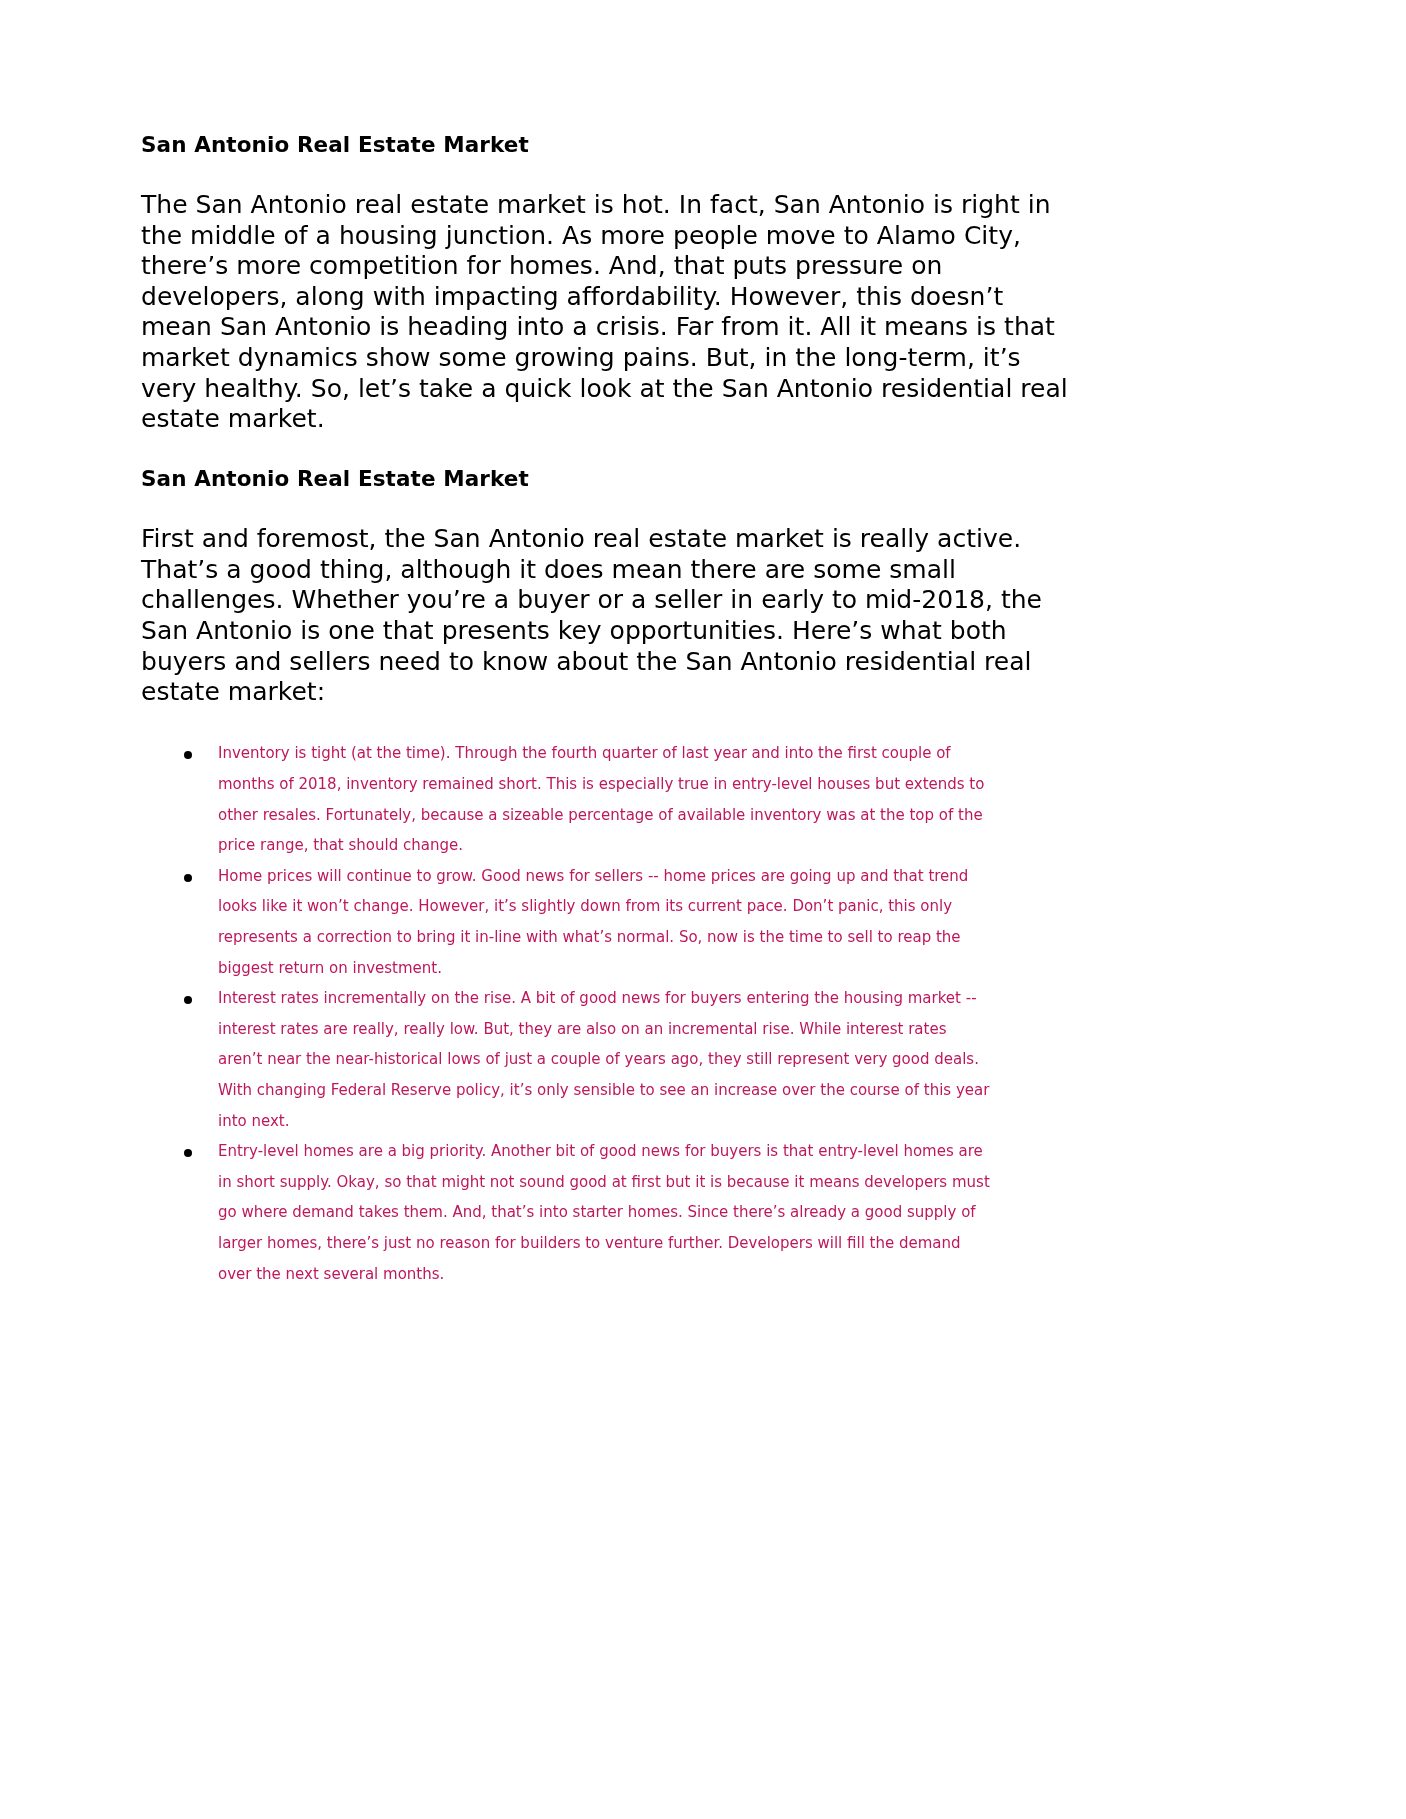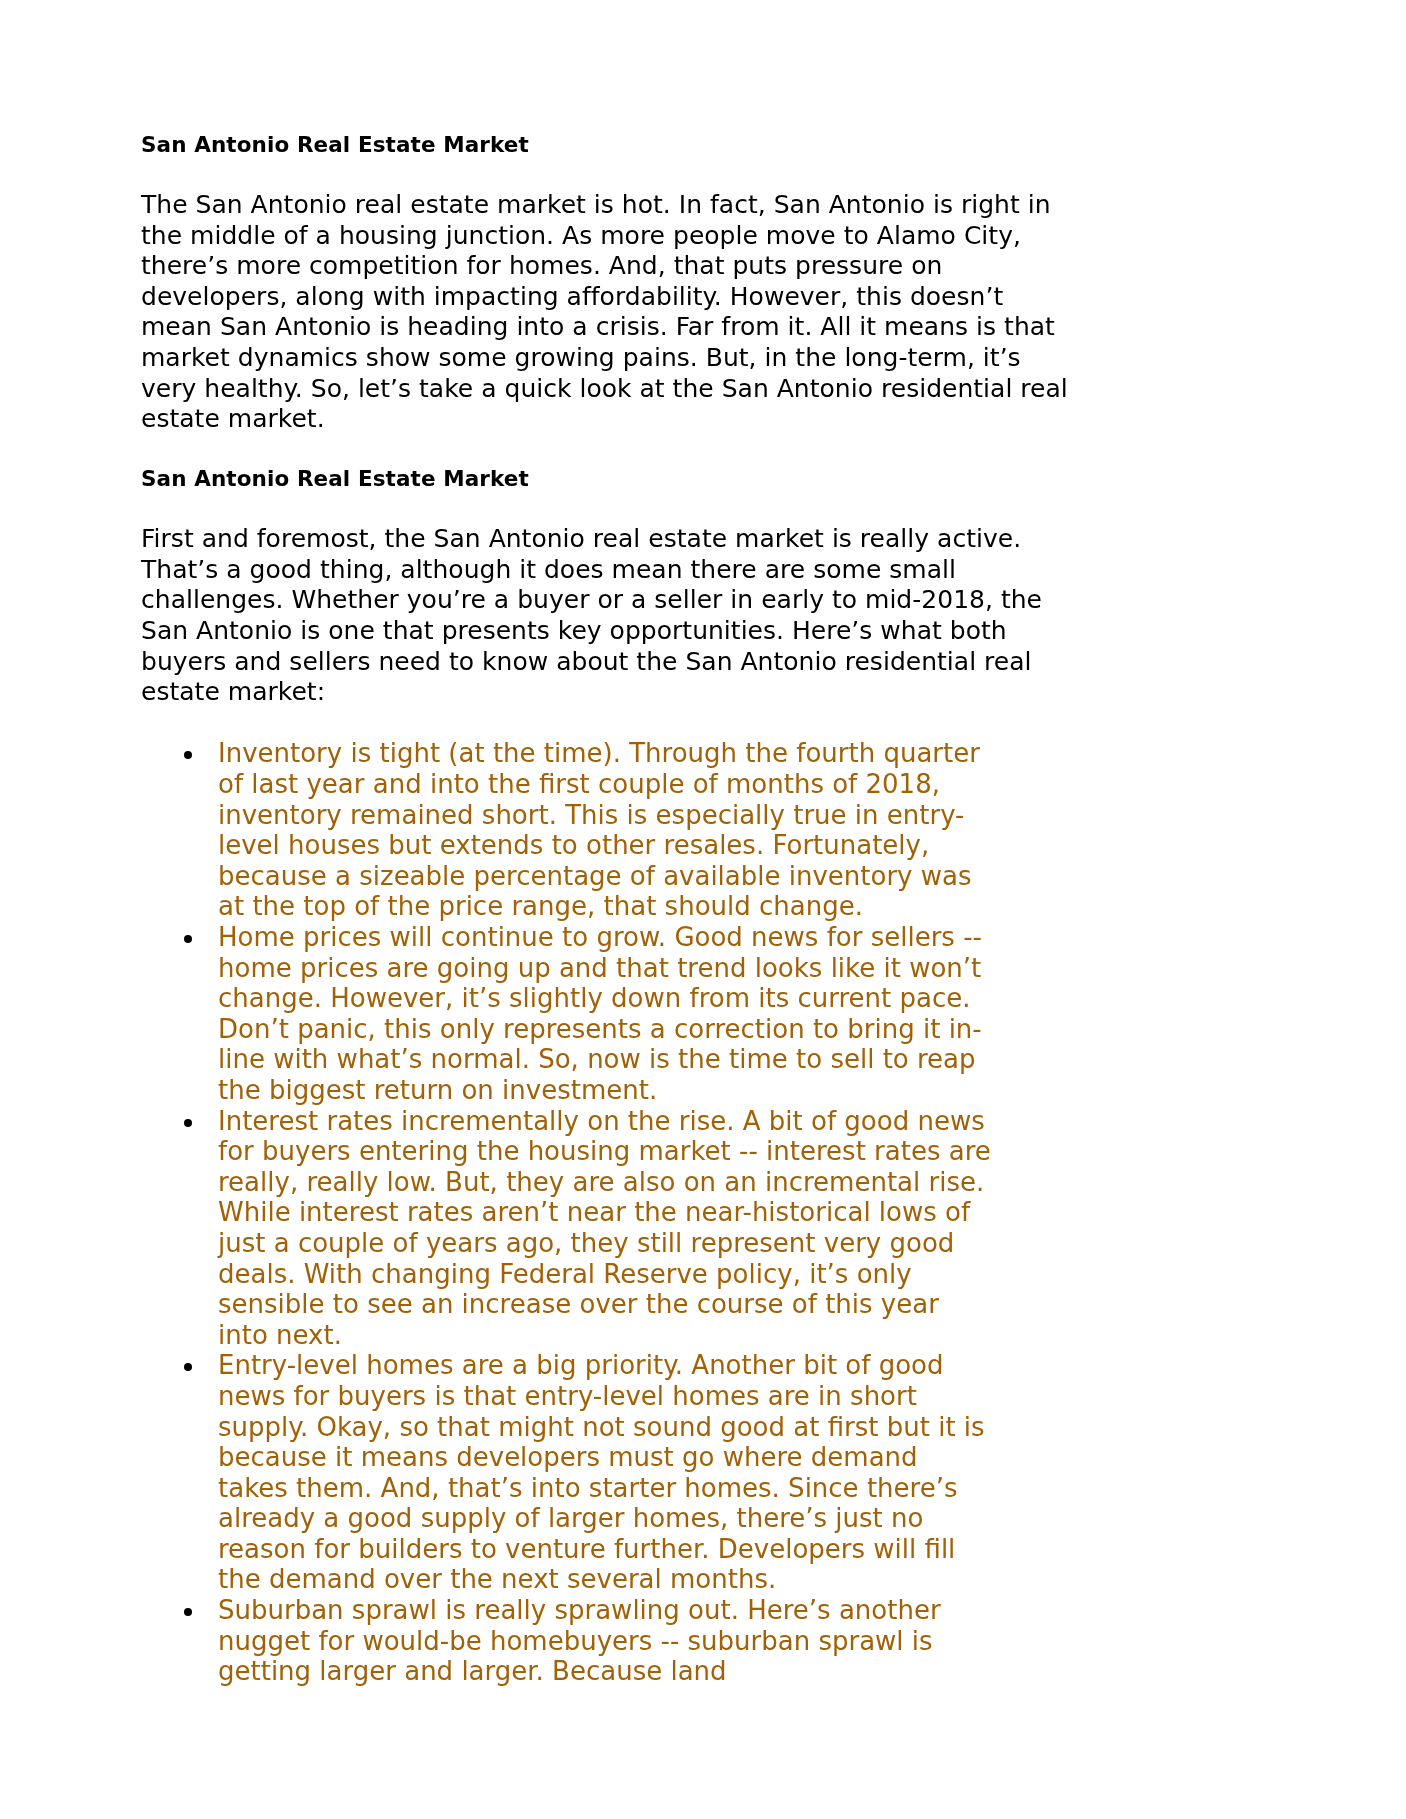--- a/index.html
+++ b/index.html
@@ -60,13 +60,13 @@
 
   ul.doc-list > li {
     position: relative;
-    font-size: 26px;
+    font-size: 15px;
     line-height: 30.6px;
     margin: 0 0 0 0;
     padding-left: 77px;
     width: 853px;
     box-sizing: border-box;
-    color: #a16207;
+    color: #be185d;
   }
 
   ul.doc-list > li .bullet-mark {

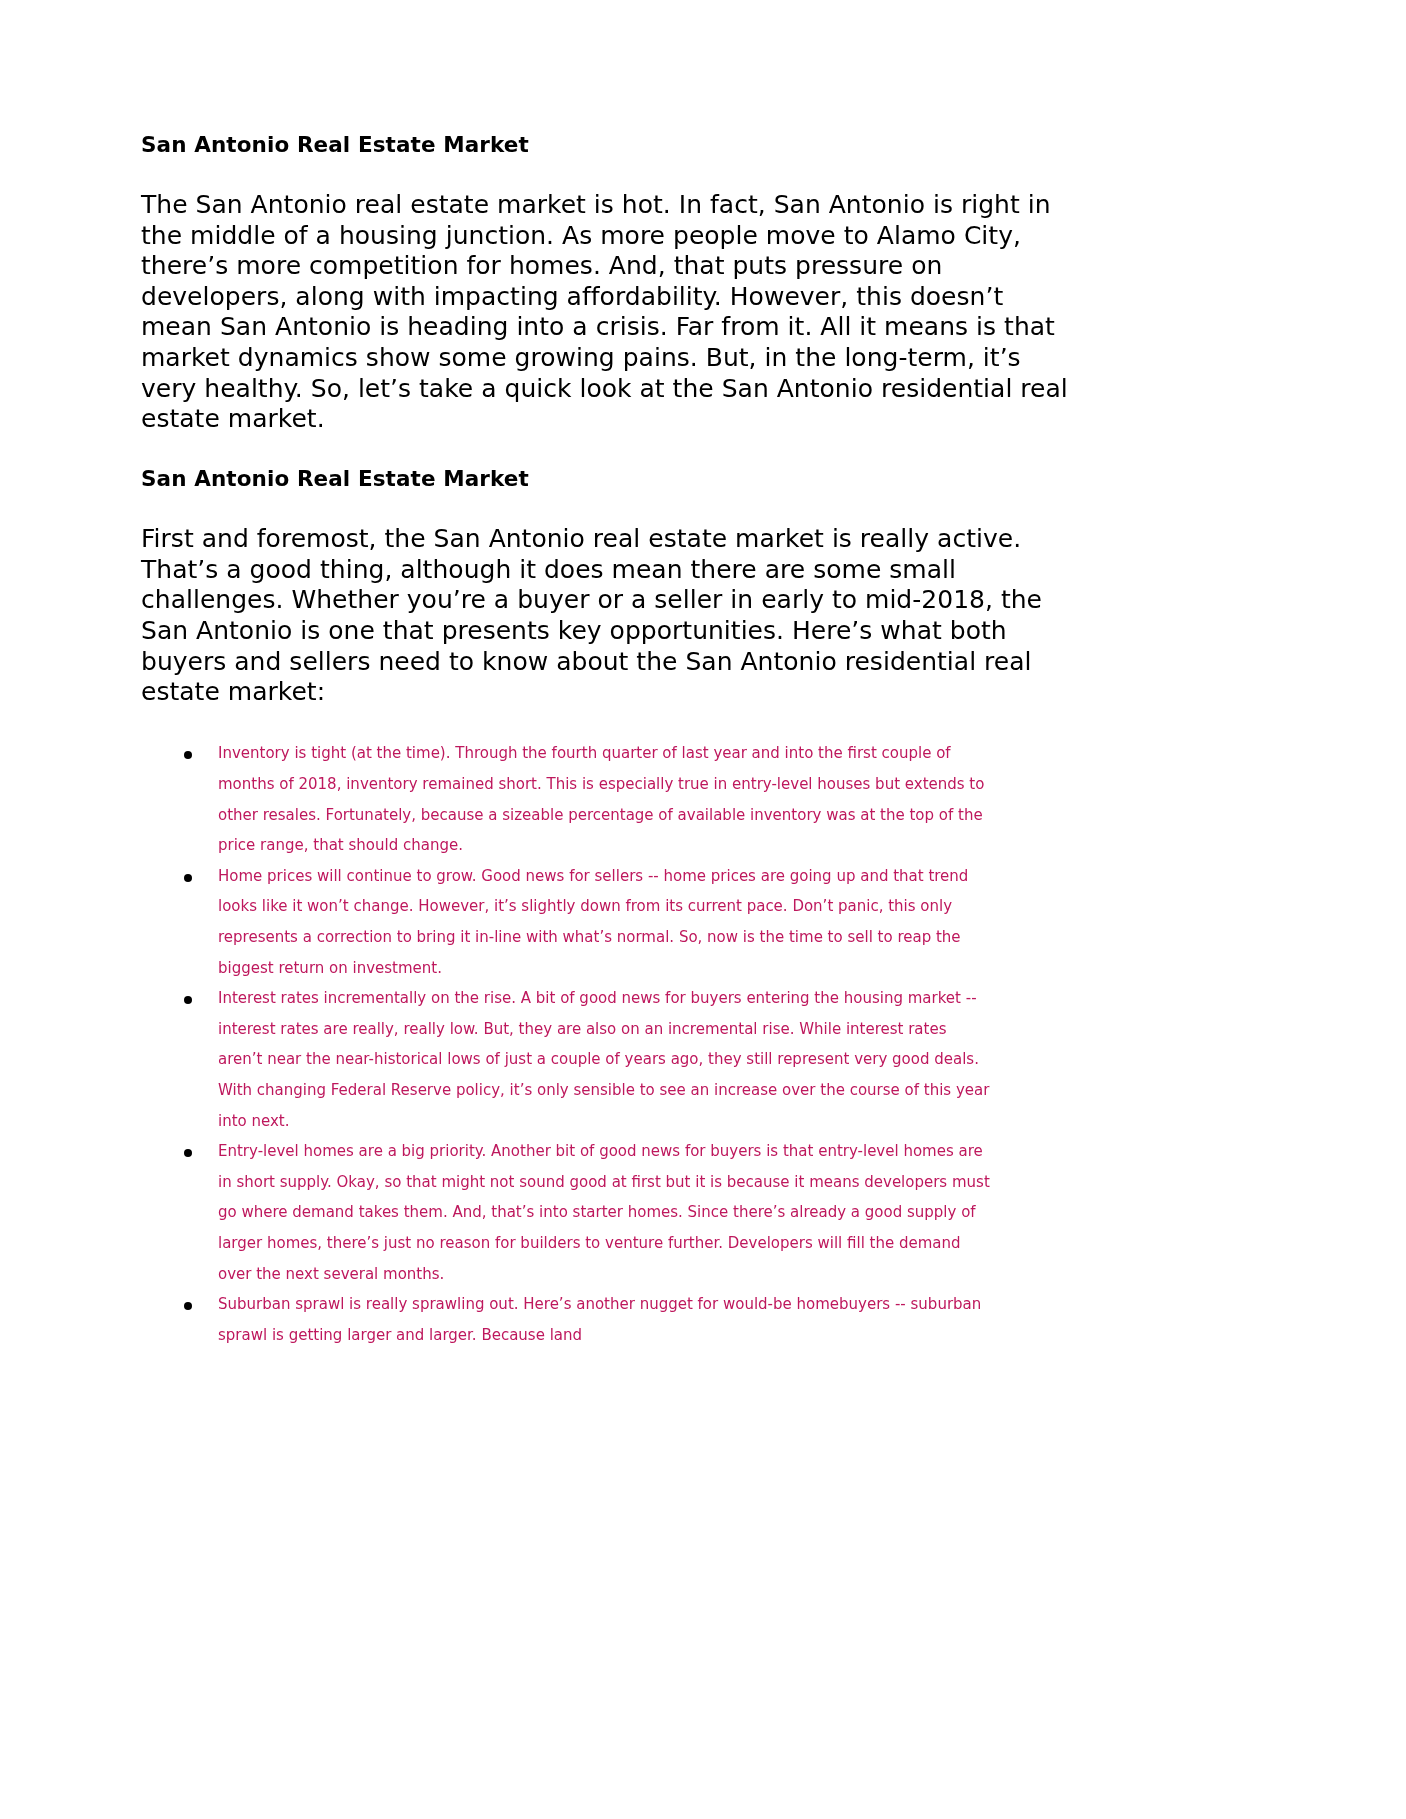--- a/index.html
+++ b/index.html
@@ -136,10 +136,6 @@
         <span class="bullet-mark"></span>
         <span class="li-text">Entry-level homes are a big priority. Another bit of good news for buyers is that entry-level homes are in short supply. Okay, so that might not sound good at first but it is because it means developers must go where demand takes them. And, that’s into starter homes. Since there’s already a good supply of larger homes, there’s just no reason for builders to venture further. Developers will fill the demand over the next several months.</span>
       </li>
-      <li>
-        <span class="bullet-mark"></span>
-        <span class="li-text">Suburban sprawl is really sprawling out. Here’s another nugget for would-be homebuyers -- suburban sprawl is getting larger and larger. Because land</span>
-      </li>
     </ul>
 
   </div>

